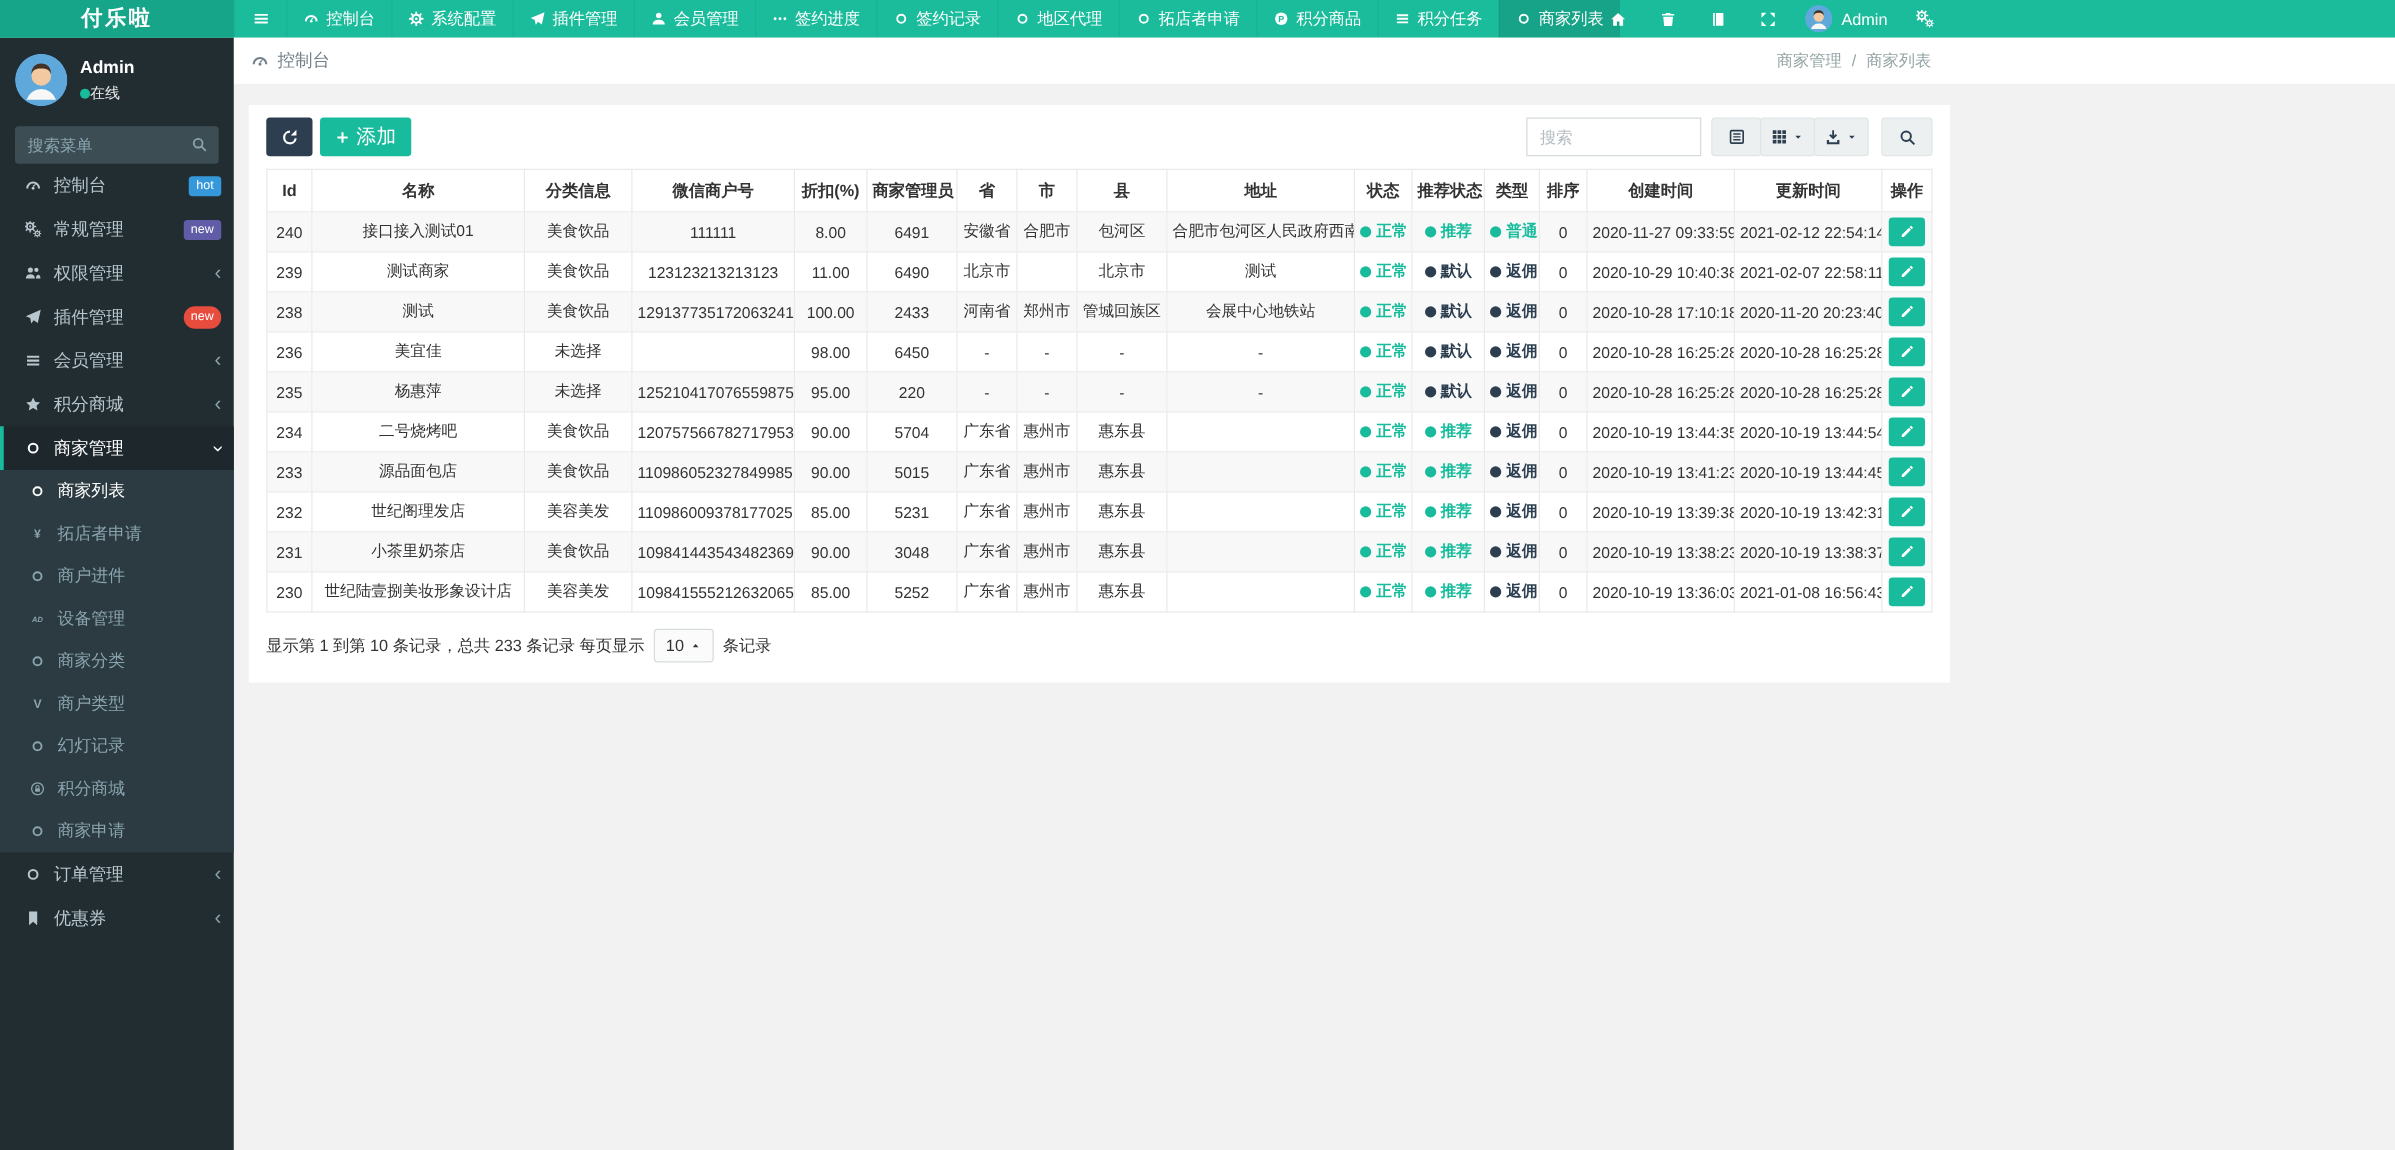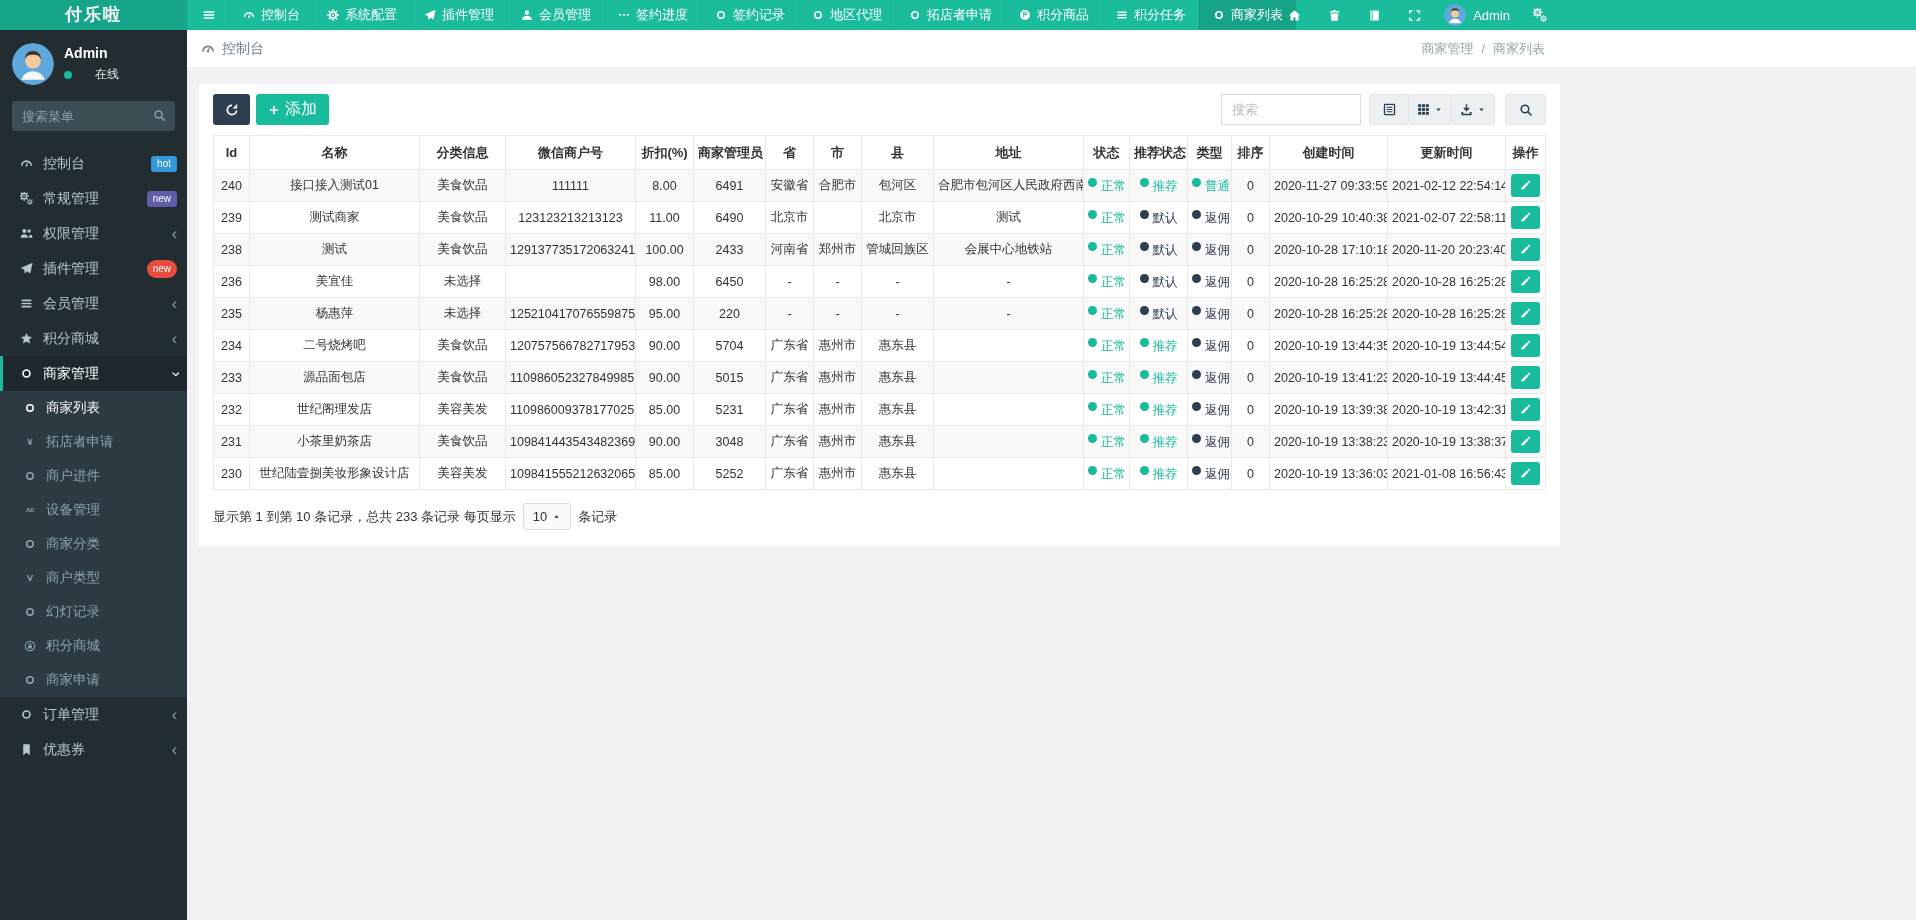--- a/index.html
+++ b/index.html
@@ -24,7 +24,7 @@
   .user-panel{display:flex;gap:10px;padding:13px 12px 10px;align-items:center;}
   .user-avatar{width:42px;height:42px;border-radius:50%;overflow:hidden;flex:none;}
   .user-name{color:#fff;font-weight:bold;font-size:14px;}
-  .user-status{font-size:12px;color:#ececec;display:flex;align-items:center;gap:23px;margin-top:5px;}
+  .user-status{font-size:12px;color:#ececec;display:flex;align-items:center;gap:0;margin-top:5px;}
   .status-dot{width:8px;height:8px;background:#18bc9c;border-radius:50%;flex:none;}
   .side-search{margin:6px 12px 15px;position:relative;}
   .side-search input{width:100%;height:30px;background:#3c4d54;border:none;border-radius:3px;color:#ccc;padding:0 30px 0 10px;font-size:13px;outline:none;}

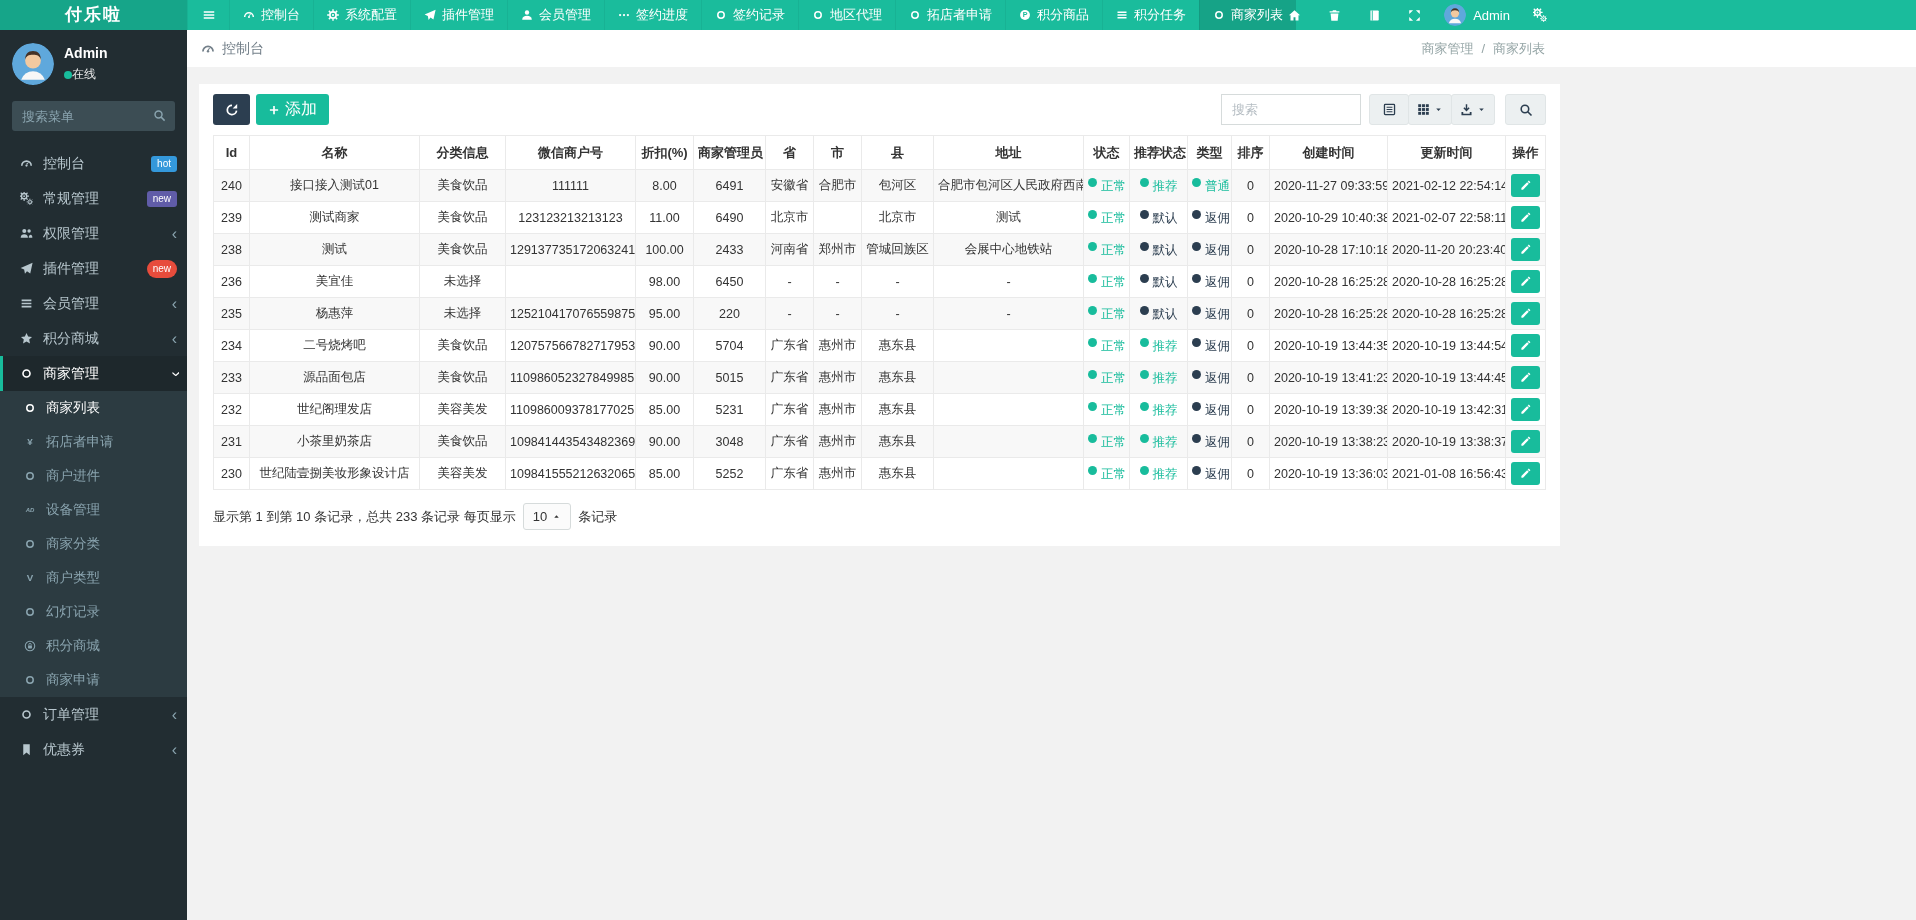--- a/index.html
+++ b/index.html
@@ -26,7 +26,7 @@
   .user-name{color:#fff;font-weight:bold;font-size:14px;}
   .user-status{font-size:12px;color:#ececec;display:flex;align-items:center;gap:0;margin-top:5px;}
   .status-dot{width:8px;height:8px;background:#18bc9c;border-radius:50%;flex:none;}
-  .side-search{margin:6px 12px 15px;position:relative;}
+  .side-search{margin:6px 12px 0;position:relative;}
   .side-search input{width:100%;height:30px;background:#3c4d54;border:none;border-radius:3px;color:#ccc;padding:0 30px 0 10px;font-size:13px;outline:none;}
   .side-search input::placeholder{color:#8aa4af;}
   .side-search .sicon{position:absolute;right:9px;top:8px;color:#8aa4af;}

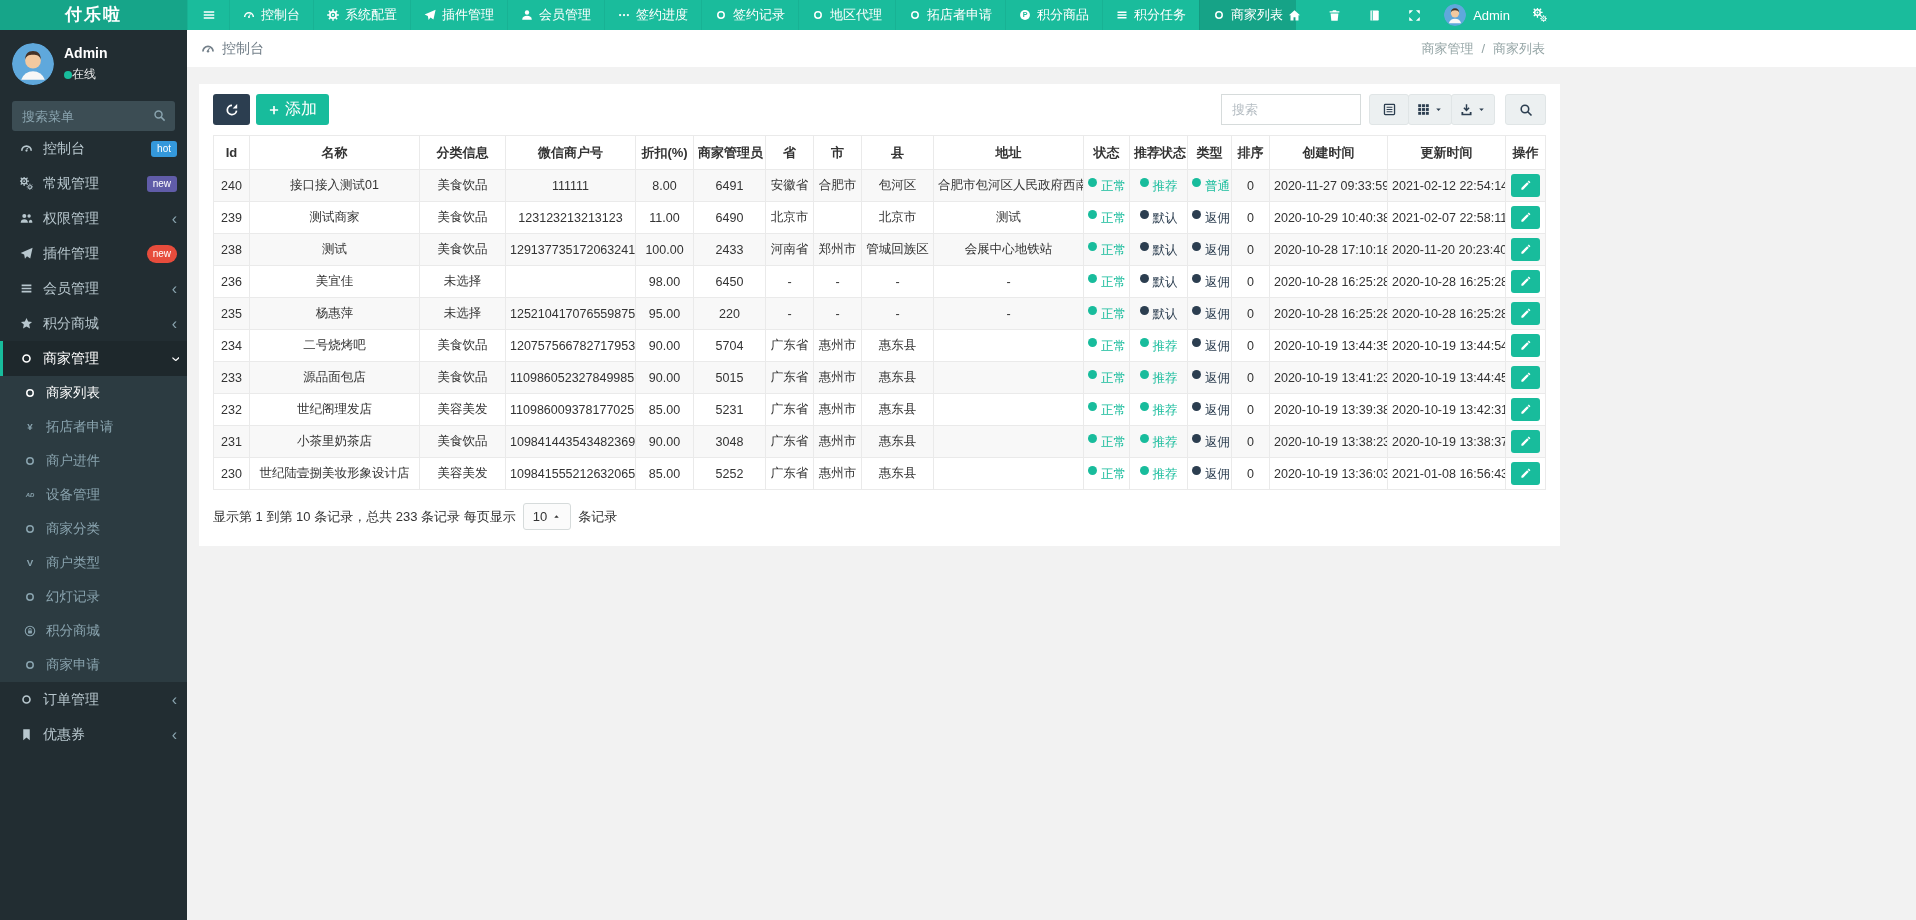--- a/index.html
+++ b/index.html
@@ -67,7 +67,7 @@
   .grid th{height:34px;font-weight:bold;font-size:13px;background:#fff;}
   .grid td{height:32px;}
   .grid tbody tr:nth-child(odd){background:#f8f8f8;}
-  .st{display:inline-flex;align-items:flex-start;gap:4px;}
+  .st{display:inline-flex;align-items:center;gap:4px;font-weight:bold;}
   .st .d{width:9px;height:9px;border-radius:50%;flex:none;}
   .btn-edit{width:29px;height:23px;background:#18bc9c;border:none;border-radius:3px;color:#fff;display:inline-flex;align-items:center;justify-content:center;cursor:pointer;vertical-align:middle;}
 

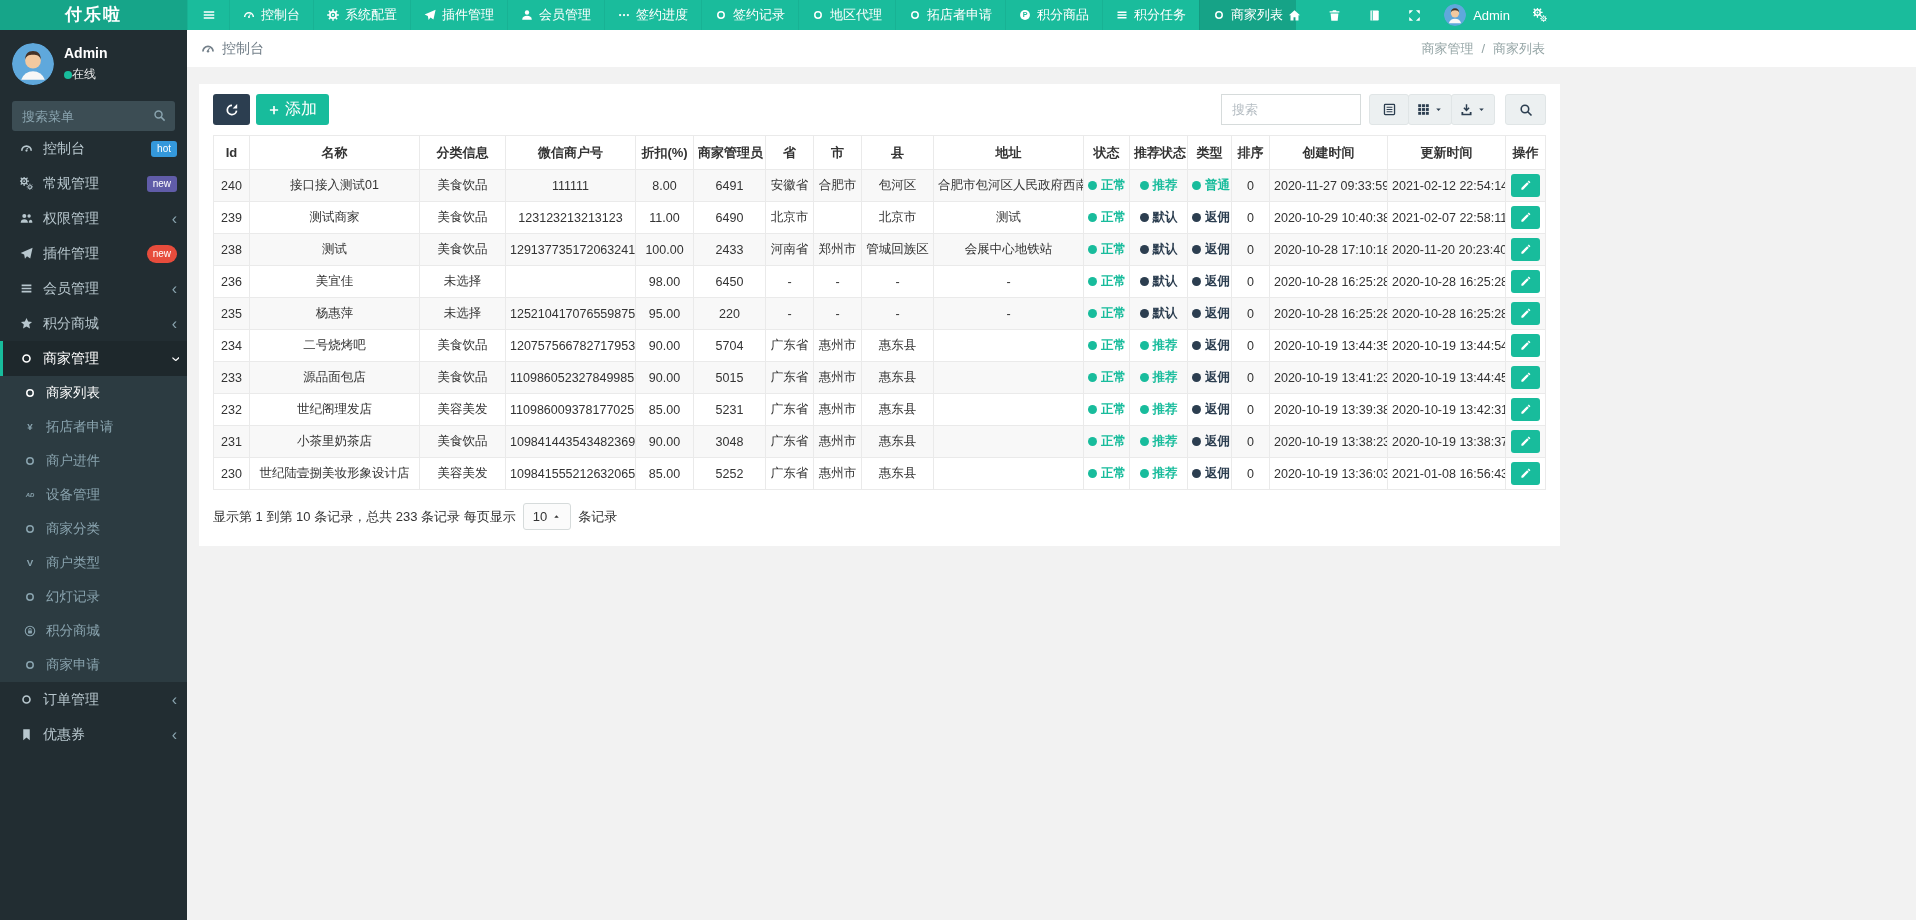--- a/index.html
+++ b/index.html
@@ -72,7 +72,7 @@
   .btn-edit{width:29px;height:23px;background:#18bc9c;border:none;border-radius:3px;color:#fff;display:inline-flex;align-items:center;justify-content:center;cursor:pointer;vertical-align:middle;}
 
   
-  .pagefoot{display:flex;align-items:flex-start;margin-top:13px;font-size:13px;color:#333;flex-direction:column;}
+  .pagefoot{display:flex;align-items:flex-end;margin-top:13px;font-size:13px;color:#333;}
   .pinfo{display:flex;align-items:center;gap:7px;}
   .psize-btn{display:inline-flex;align-items:center;gap:5px;border:1px solid #d6dbdb;background:#fbfbfb;height:27px;padding:0 9px;border-radius:3px;cursor:pointer;color:#333;font-size:13px;}
   .pager{margin-left:auto;display:flex;gap:3px;}

